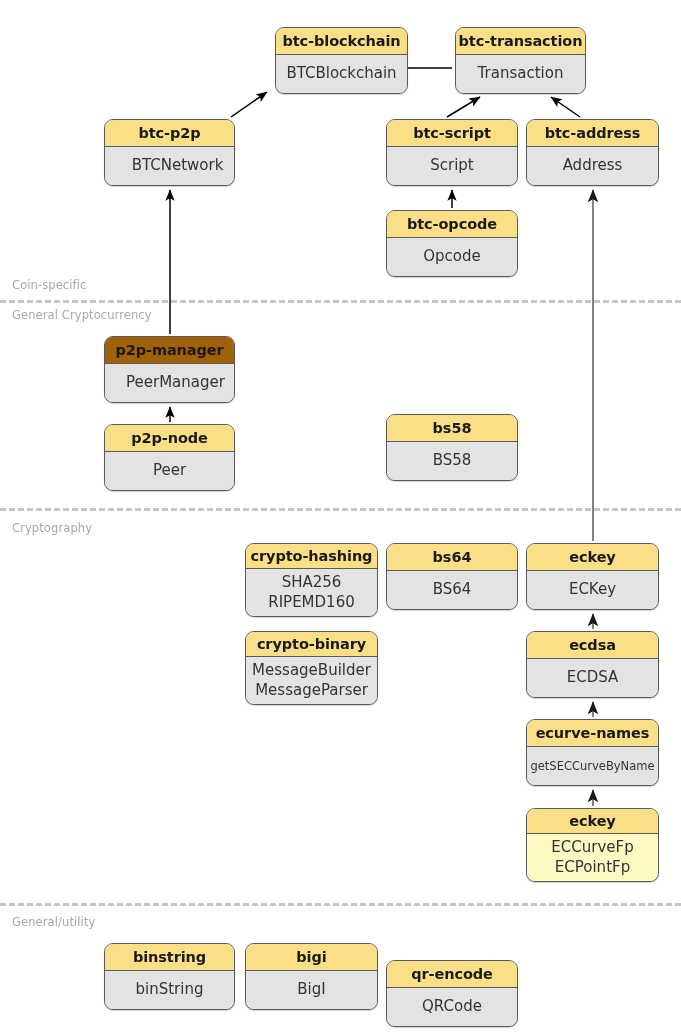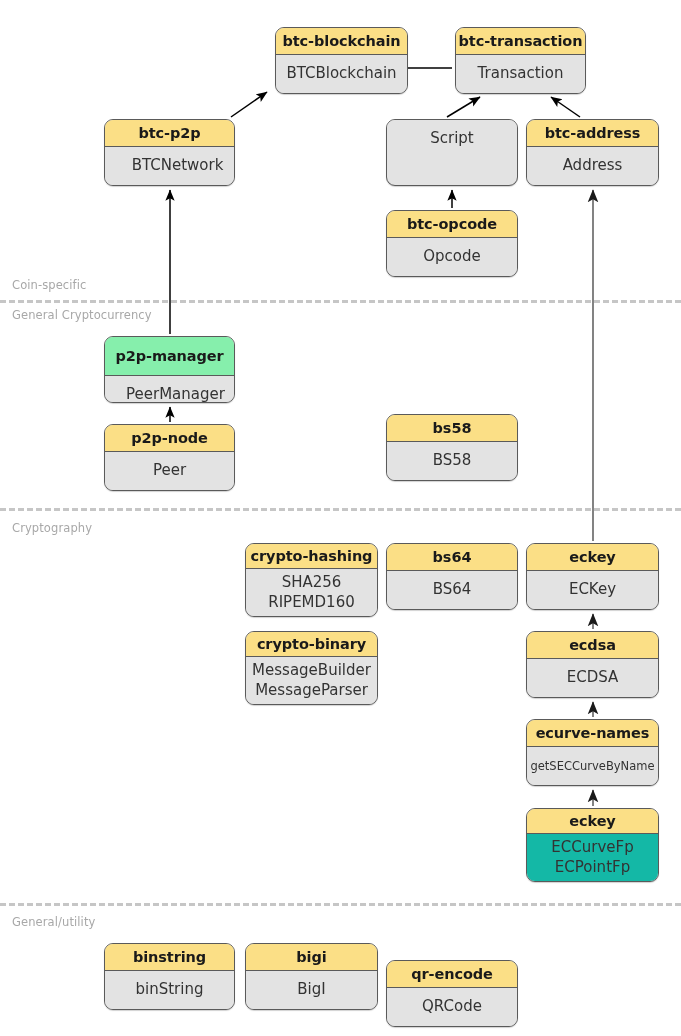--- a/index.html
+++ b/index.html
@@ -140,6 +140,7 @@
         </div>
       </div>
       <div class="node" style="left: 386px; top: 119px; width: 132px; height: 67px; border-color: rgb(90, 90, 90);">
+        <div class="hdr" style="height: 27px; background: rgb(251, 223, 134); border-bottom-color: rgb(90, 90, 90);">btc-script</div>
         <div class="body" style="height: 38px; background: rgb(227, 227, 227);">
           <span>Script</span>
         </div>

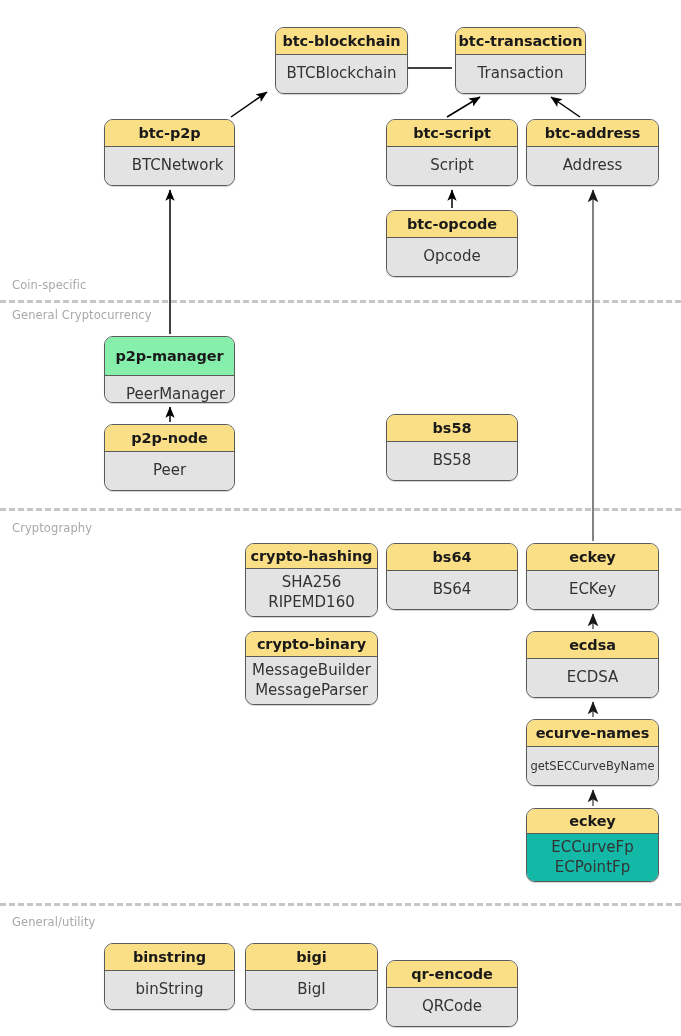--- a/index.html
+++ b/index.html
@@ -158,7 +158,7 @@
         </div>
       </div>
       <div class="node" style="left: 104px; top: 336px; width: 131px; height: 67px; border-color: rgb(90, 90, 90);">
-        <div class="hdr" style="height: 39px; background: #86efac; border-bottom-color: rgb(90, 90, 90);">p2p-manager</div>
+        <div class="hdr" style="height: 27px; background: #a16207; border-bottom-color: rgb(90, 90, 90);">p2p-manager</div>
         <div class="body" style="height: 38px; background: rgb(227, 227, 227); padding-left: 12px;">
           <span>PeerManager</span>
         </div>

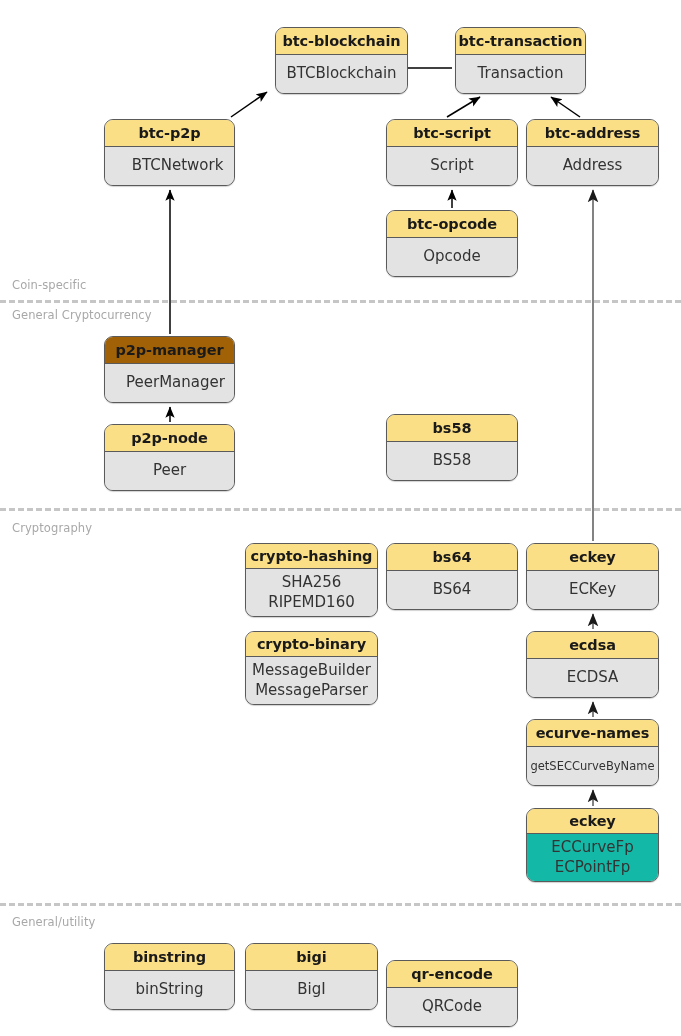--- a/index.html
+++ b/index.html
@@ -215,7 +215,7 @@
       </div>
       <div class="node" style="left: 526px; top: 808px; width: 133px; height: 74px; border-color: rgb(90, 90, 90);">
         <div class="hdr" style="height: 25px; background: rgb(251, 223, 134); border-bottom-color: rgb(90, 90, 90);">eckey</div>
-        <div class="body" style="height: 47px; background: #14b8a6;">
+        <div class="body" style="height: 47px; background: #fef9c3;">
           <span>ECCurveFp</span>
           <span>ECPointFp</span>
         </div>

